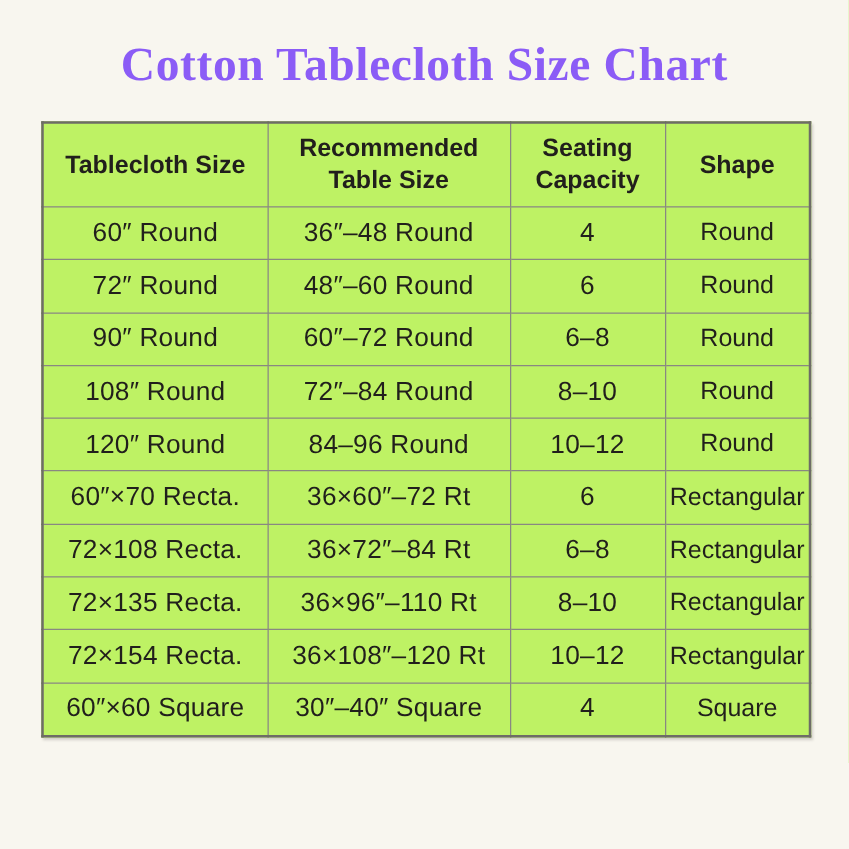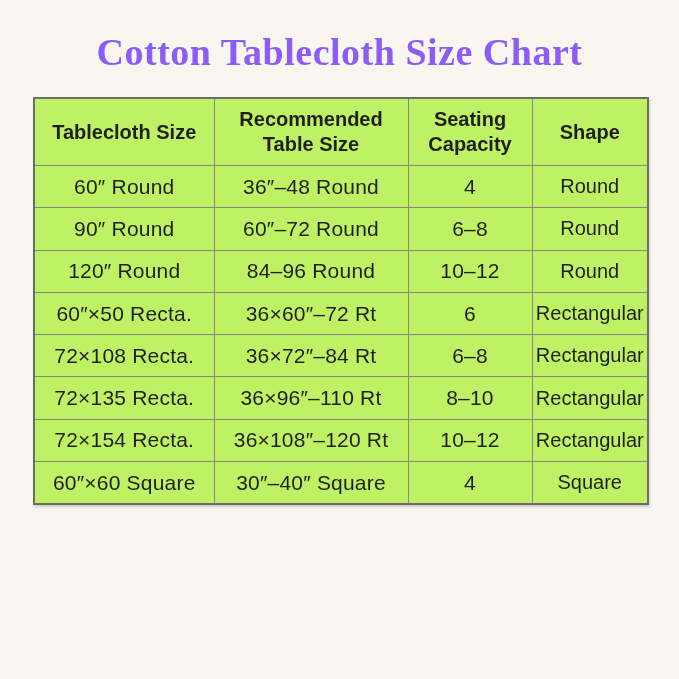--- a/index.html
+++ b/index.html
@@ -93,6 +93,12 @@
       <td>Round</td>
     </tr>
     <tr>
+      <td>72″ Round</td>
+      <td>48″–60 Round</td>
+      <td>6</td>
+      <td>Round</td>
+    </tr>
+    <tr>
       <td>90″ Round</td>
       <td>60″–72 Round</td>
       <td>6–8</td>

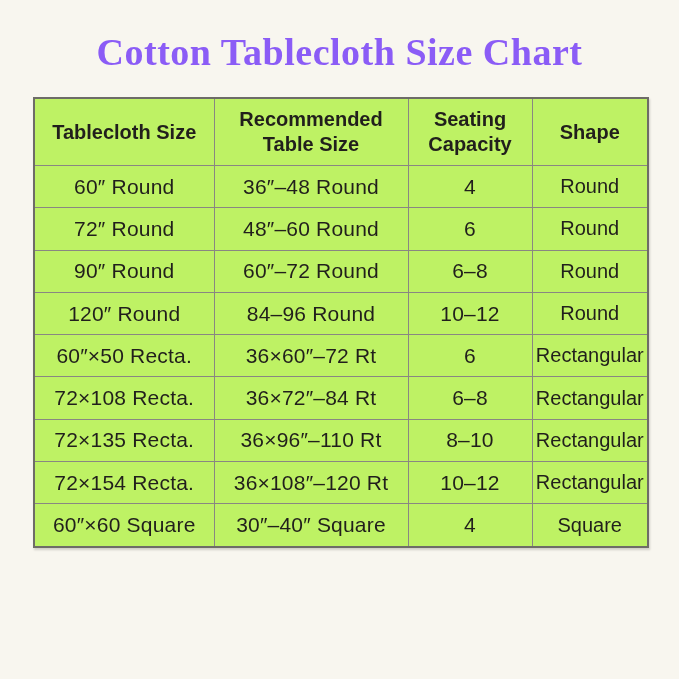--- a/index.html
+++ b/index.html
@@ -105,6 +105,12 @@
       <td>Round</td>
     </tr>
     <tr>
+      <td>108″ Round</td>
+      <td>72″–84 Round</td>
+      <td>8–10</td>
+      <td>Round</td>
+    </tr>
+    <tr>
       <td>120″ Round</td>
       <td>84–96 Round</td>
       <td>10–12</td>

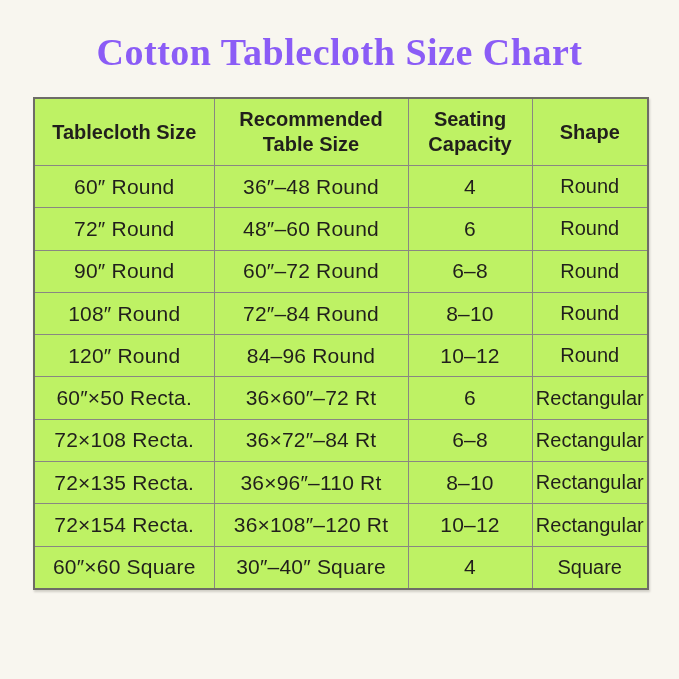--- a/index.html
+++ b/index.html
@@ -117,7 +117,7 @@
       <td>Round</td>
     </tr>
     <tr>
-      <td>60″×50 Recta.</td>
+      <td>60″×70 Recta.</td>
       <td>36×60″–72 Rt</td>
       <td>6</td>
       <td>Rectangular</td>

